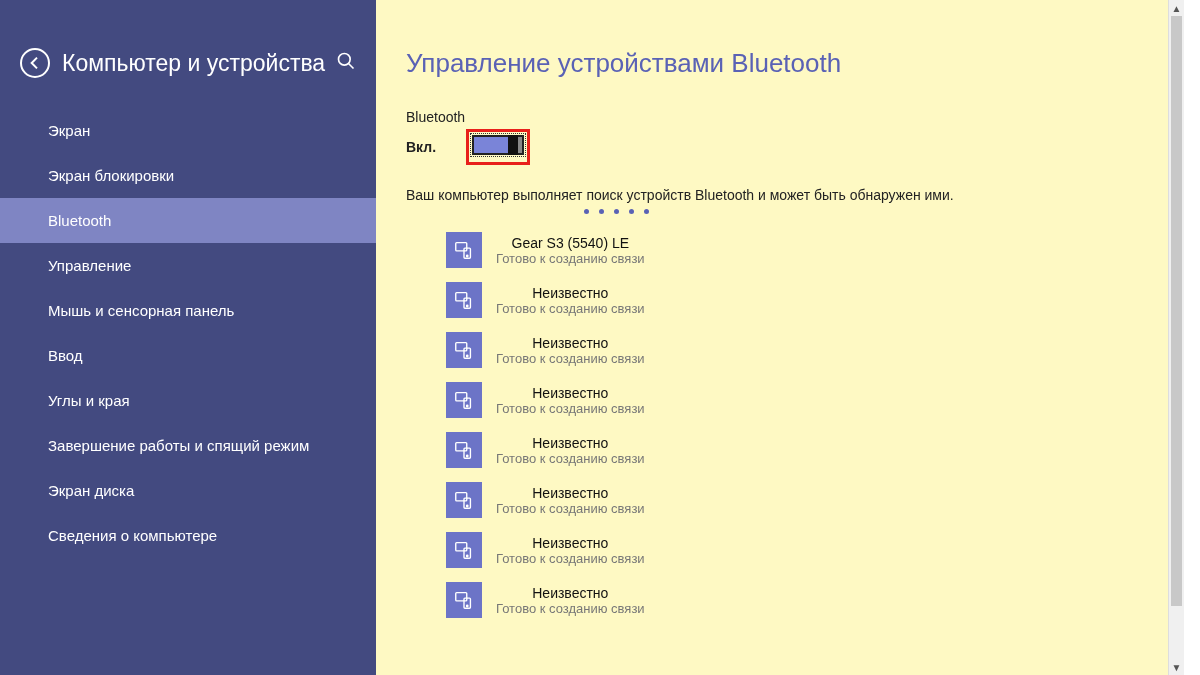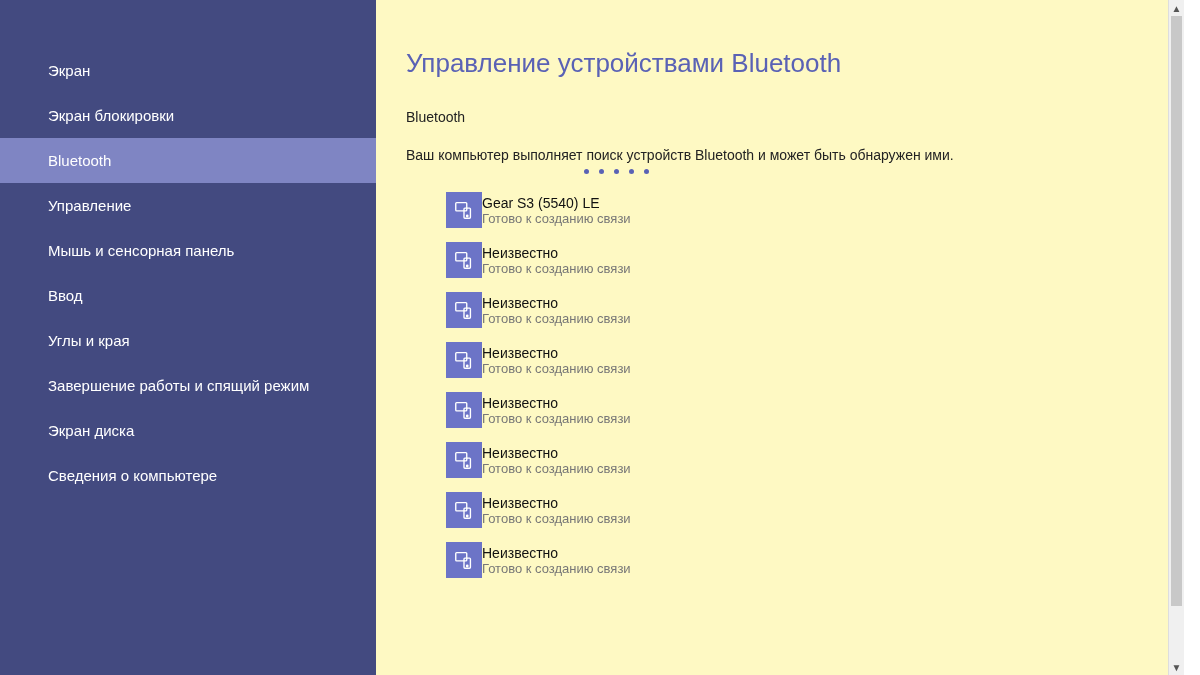--- a/index.html
+++ b/index.html
@@ -121,6 +121,20 @@
 
 <div class="app">
   <aside class="sidebar">
+    <div class="sidebar-header">
+      <div class="back-btn">
+        <svg viewBox="0 0 24 24">
+            <path d="M15 4l-8 8 8 8" stroke="#fff" stroke-width="3" fill="none"></path>
+          </svg>
+      </div>
+      <div class="sidebar-title">Компьютер и устройства</div>
+      <div class="search-btn">
+        <svg viewBox="0 0 24 24">
+            <circle cx="10" cy="10" r="7"></circle>
+            <line x1="15" y1="15" x2="21" y2="21"></line>
+          </svg>
+      </div>
+    </div>
     <ul class="nav-list">
       <li class="nav-item">Экран</li>
       <li class="nav-item">Экран блокировки</li>

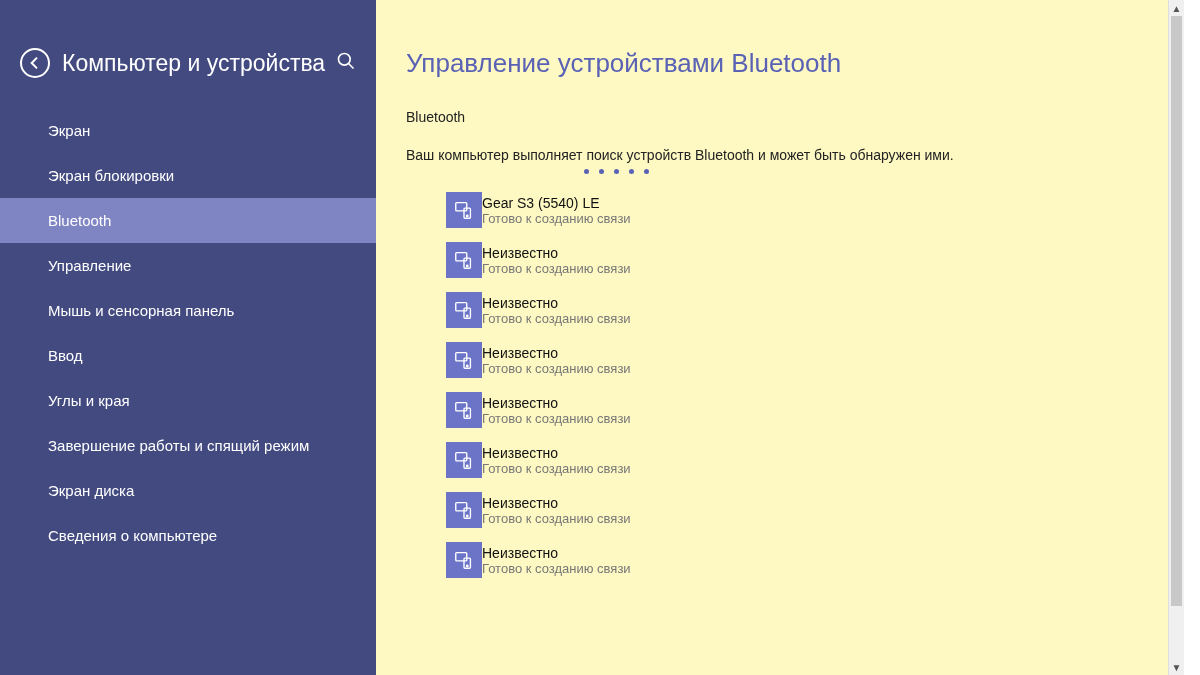--- a/index.html
+++ b/index.html
@@ -154,6 +154,15 @@
 
     <div>
       <div class="toggle-section-label">Bluetooth</div>
+      <div class="toggle-row">
+        <div class="toggle-state-label">Вкл.</div>
+        <span class="toggle-highlight">
+          <span class="toggle">
+            <span class="toggle-fill"></span>
+            <span class="toggle-thumb"></span>
+          </span>
+        </span>
+      </div>
     </div>
 
     <div class="status-text">Ваш компьютер выполняет поиск устройств Bluetooth и может быть обнаружен ими.</div>

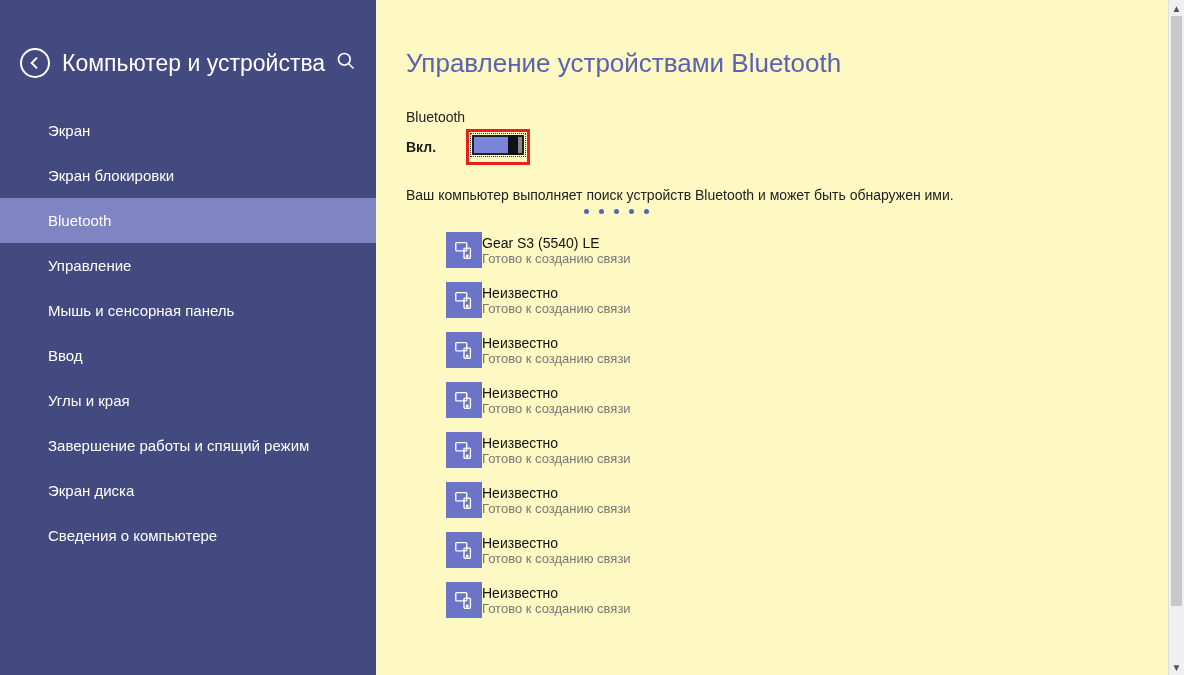--- a/index.html
+++ b/index.html
@@ -90,7 +90,7 @@
     width: 5px; height: 5px; border-radius: 50%; background: #5a62b5;
   }
   .device-list { list-style: none; display: flex; flex-direction: column; gap: 14px; padding-left: 40px; }
-  .device-item { display: flex; align-items: center; gap: 0; }
+  .device-item { display: flex; align-items: center; gap: 14px; text-align: center; }
   .device-icon {
     width: 36px; height: 36px;
     background: #6c74c7;

